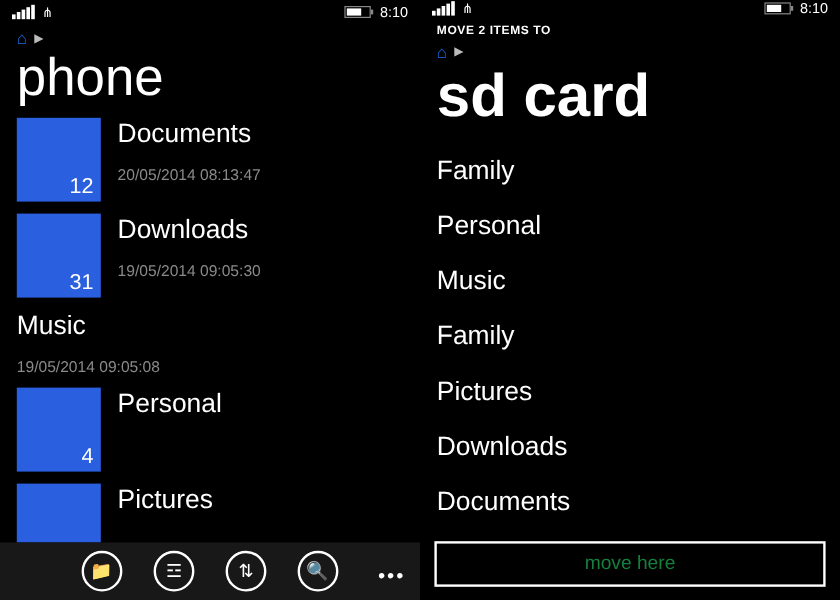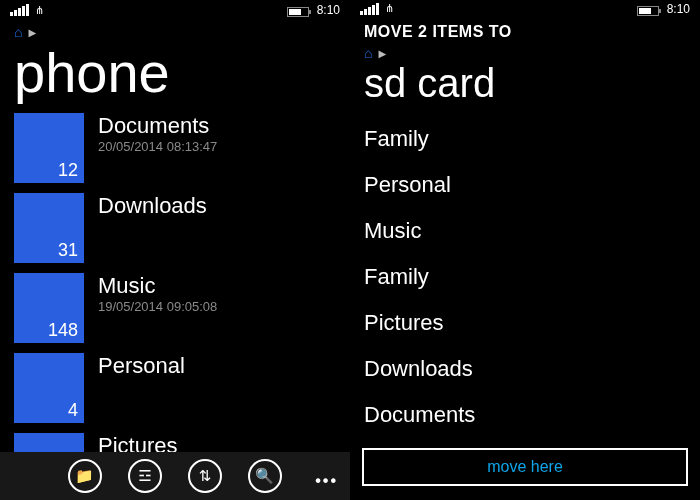--- a/index.html
+++ b/index.html
@@ -28,7 +28,7 @@
     color: #fff;
   }
   .status-left { display: flex; align-items: center; gap: 6px; }
-  .status-right { margin-left: auto; display: flex; align-items: flex-end; gap: 8px; }
+  .status-right { margin-left: auto; display: flex; align-items: center; gap: 8px; }
   .signal-bars { display: flex; align-items: flex-end; gap: 1px; }
   .signal-bars span { width: 3px; background: #fff; }
   .signal-bars span:nth-child(1){height:4px;}

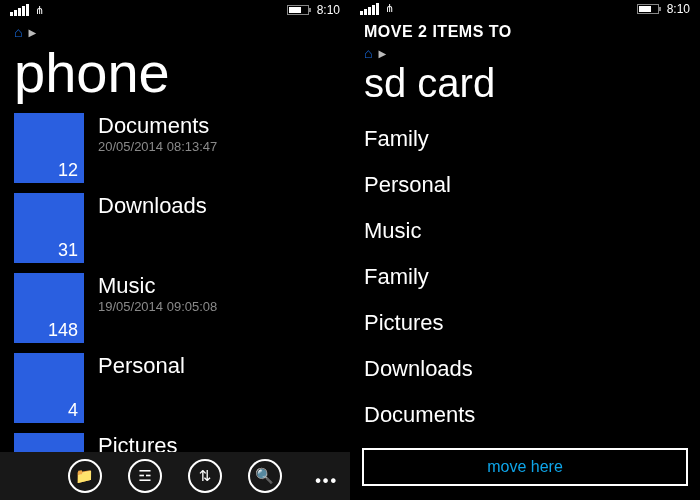--- a/index.html
+++ b/index.html
@@ -92,7 +92,7 @@
   
   .screen2 .op-header {
     padding: 6px 14px 0 14px;
-    font-size: 16px; font-weight:600; letter-spacing:0.5px; color:#fff;
+    font-size: 10px; font-weight:600; letter-spacing:0.5px; color:#fff;
   }
   .screen2 .breadcrumb { padding: 4px 14px 0 14px; }
   .screen2 .title {

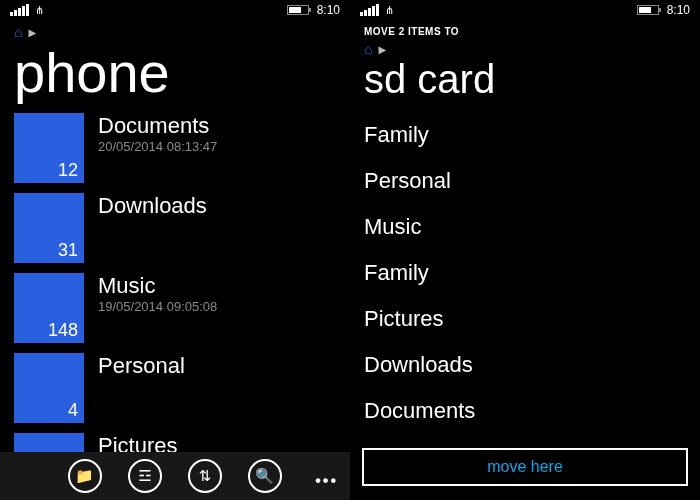--- a/index.html
+++ b/index.html
@@ -52,7 +52,7 @@
   .chev { color:#bbb; font-size:10px; }
 
   .screen1 .title {
-    font-size: 56px;
+    font-size: 44px;
     font-weight: 300;
     padding: 0 14px 8px 14px;
     letter-spacing: 0px;

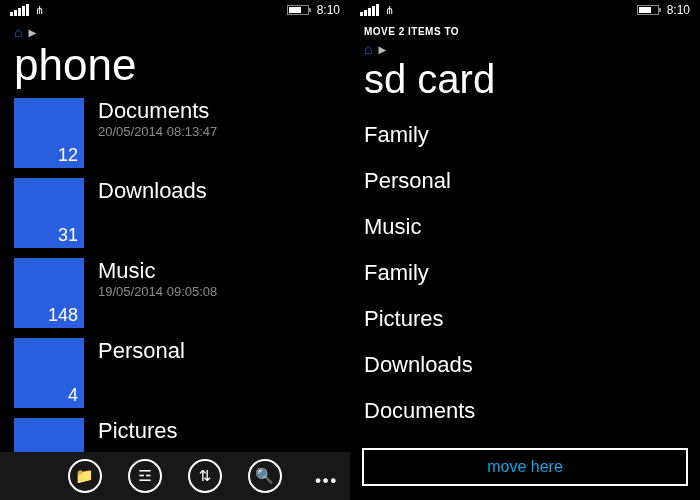--- a/index.html
+++ b/index.html
@@ -96,7 +96,7 @@
   }
   .screen2 .breadcrumb { padding: 4px 14px 0 14px; }
   .screen2 .title {
-    font-size: 40px; font-weight:400;
+    font-size: 50px; font-weight:700;
     padding: 0 14px 10px 14px;
   }
   .target-list { flex:1; padding: 0 14px; display:flex; flex-direction:column; }

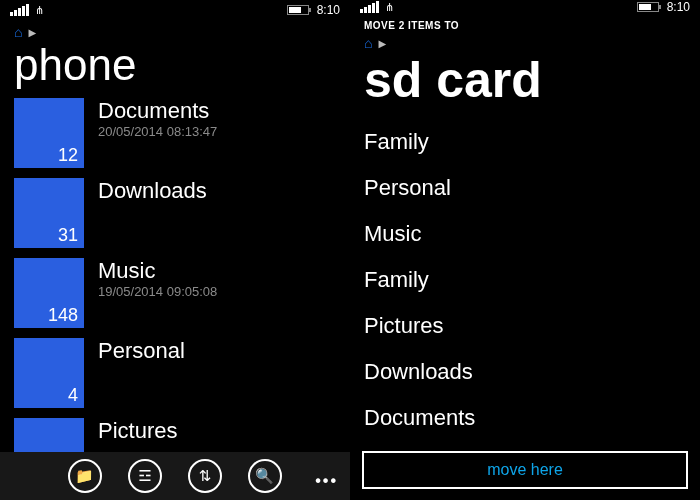--- a/index.html
+++ b/index.html
@@ -73,7 +73,7 @@
     color:#fff; font-size:18px; font-weight:300;
   }
   .folder-info .name { font-size: 22px; font-weight:300; color:#fff; }
-  .folder-info .meta { font-size: 13px; color:#8a8a8a; margin-top:0; }
+  .folder-info .meta { font-size: 13px; color:#8a8a8a; margin-top:14px; }
 
   .appbar {
     height: 48px;

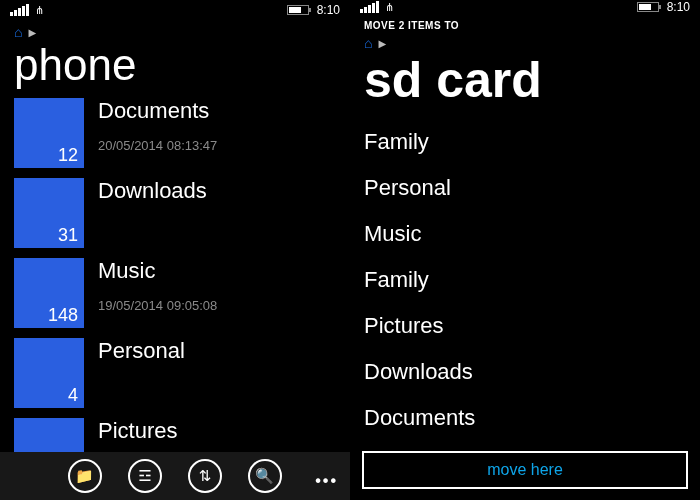--- a/index.html
+++ b/index.html
@@ -159,6 +159,7 @@
         </div>
       <div class="folder-info">
         <div class="name">Downloads</div>
+        <div class="meta">19/05/2014 09:05:30</div>
       </div>
     </div>
     <div class="folder-row">

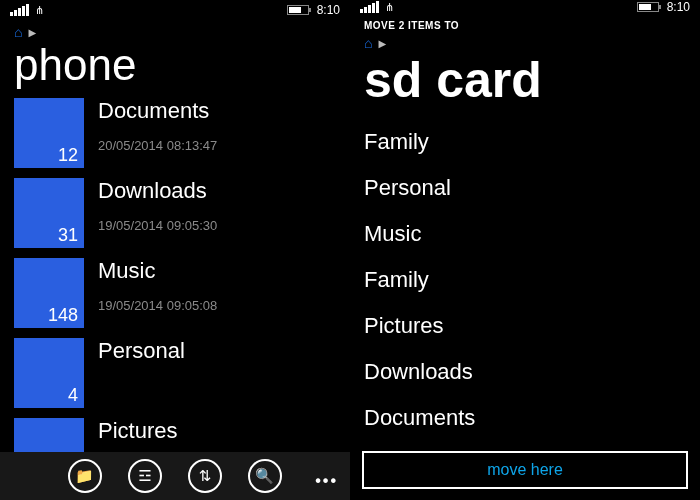--- a/index.html
+++ b/index.html
@@ -163,9 +163,6 @@
       </div>
     </div>
     <div class="folder-row">
-      <div class="tile">
-          <span class="count">148</span>
-        </div>
       <div class="folder-info">
         <div class="name">Music</div>
         <div class="meta">19/05/2014 09:05:08</div>

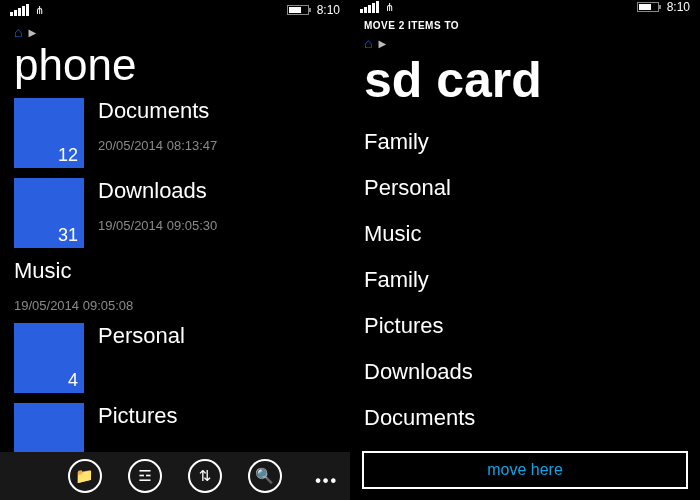--- a/index.html
+++ b/index.html
@@ -108,7 +108,7 @@
     display:flex; gap:10px; padding: 10px 12px 14px 12px;
   }
   .action-bar button {
-    flex:1; background:transparent; color:#0ea5e9;
+    flex:1; background:transparent; color:#15803d;
     border:2px solid #fff; padding:8px 0;
     font-size:16px; font-family:inherit; font-weight:400;
   }

